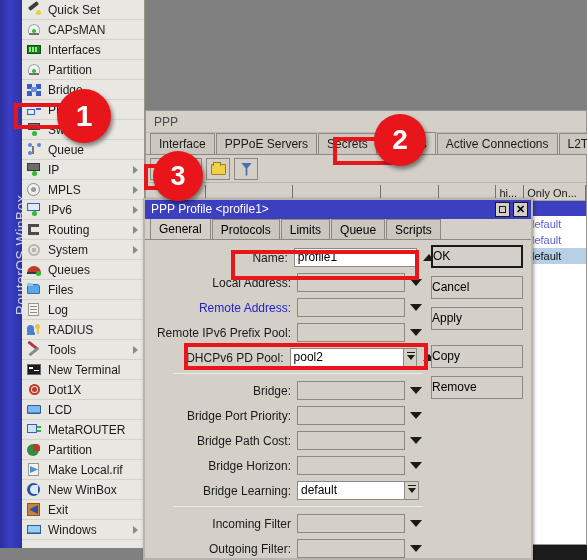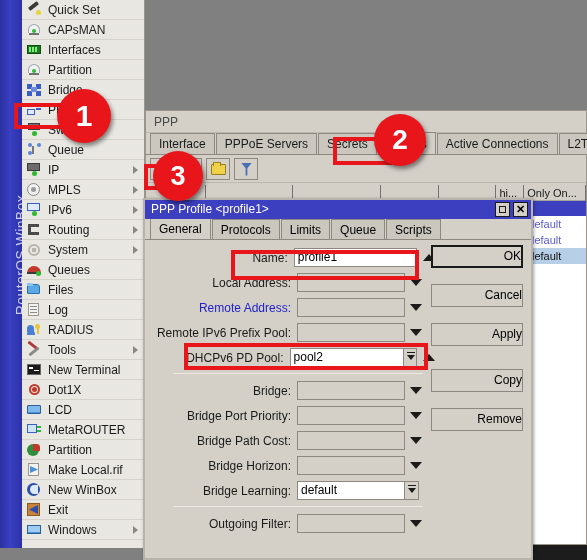--- a/index.html
+++ b/index.html
@@ -252,8 +252,8 @@
 
   .btn-col { position:absolute; right:8px; top:4px; width:92px; }
   .act-btn {
-    width:92px; height:23px; line-height:21px; text-align:right;
-    background:#d4d0c8; border:1px solid #8d8980; font-size:12px; margin-bottom:16px;
+    width:92px; height:23px; line-height:21px; text-align:left;
+    background:#d4d0c8; border:1px solid #8d8980; font-size:12px; margin-bottom:8px;
     color:#000;
   }
   .act-btn.primary { border:2px solid #1a1a1a; line-height:19px; }

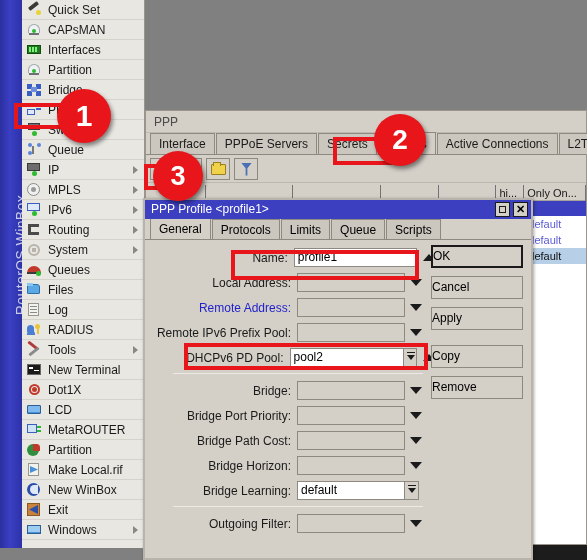--- a/index.html
+++ b/index.html
@@ -631,6 +631,11 @@
           </div>
           <div class="sep"></div>
           <div class="row">
+            <div class="lab">Incoming Filter</div>
+            <div class="fld dim"></div>
+            <span class="caret"></span>
+          </div>
+          <div class="row">
             <div class="lab">Outgoing Filter:</div>
             <div class="fld dim"></div>
             <span class="caret"></span>

